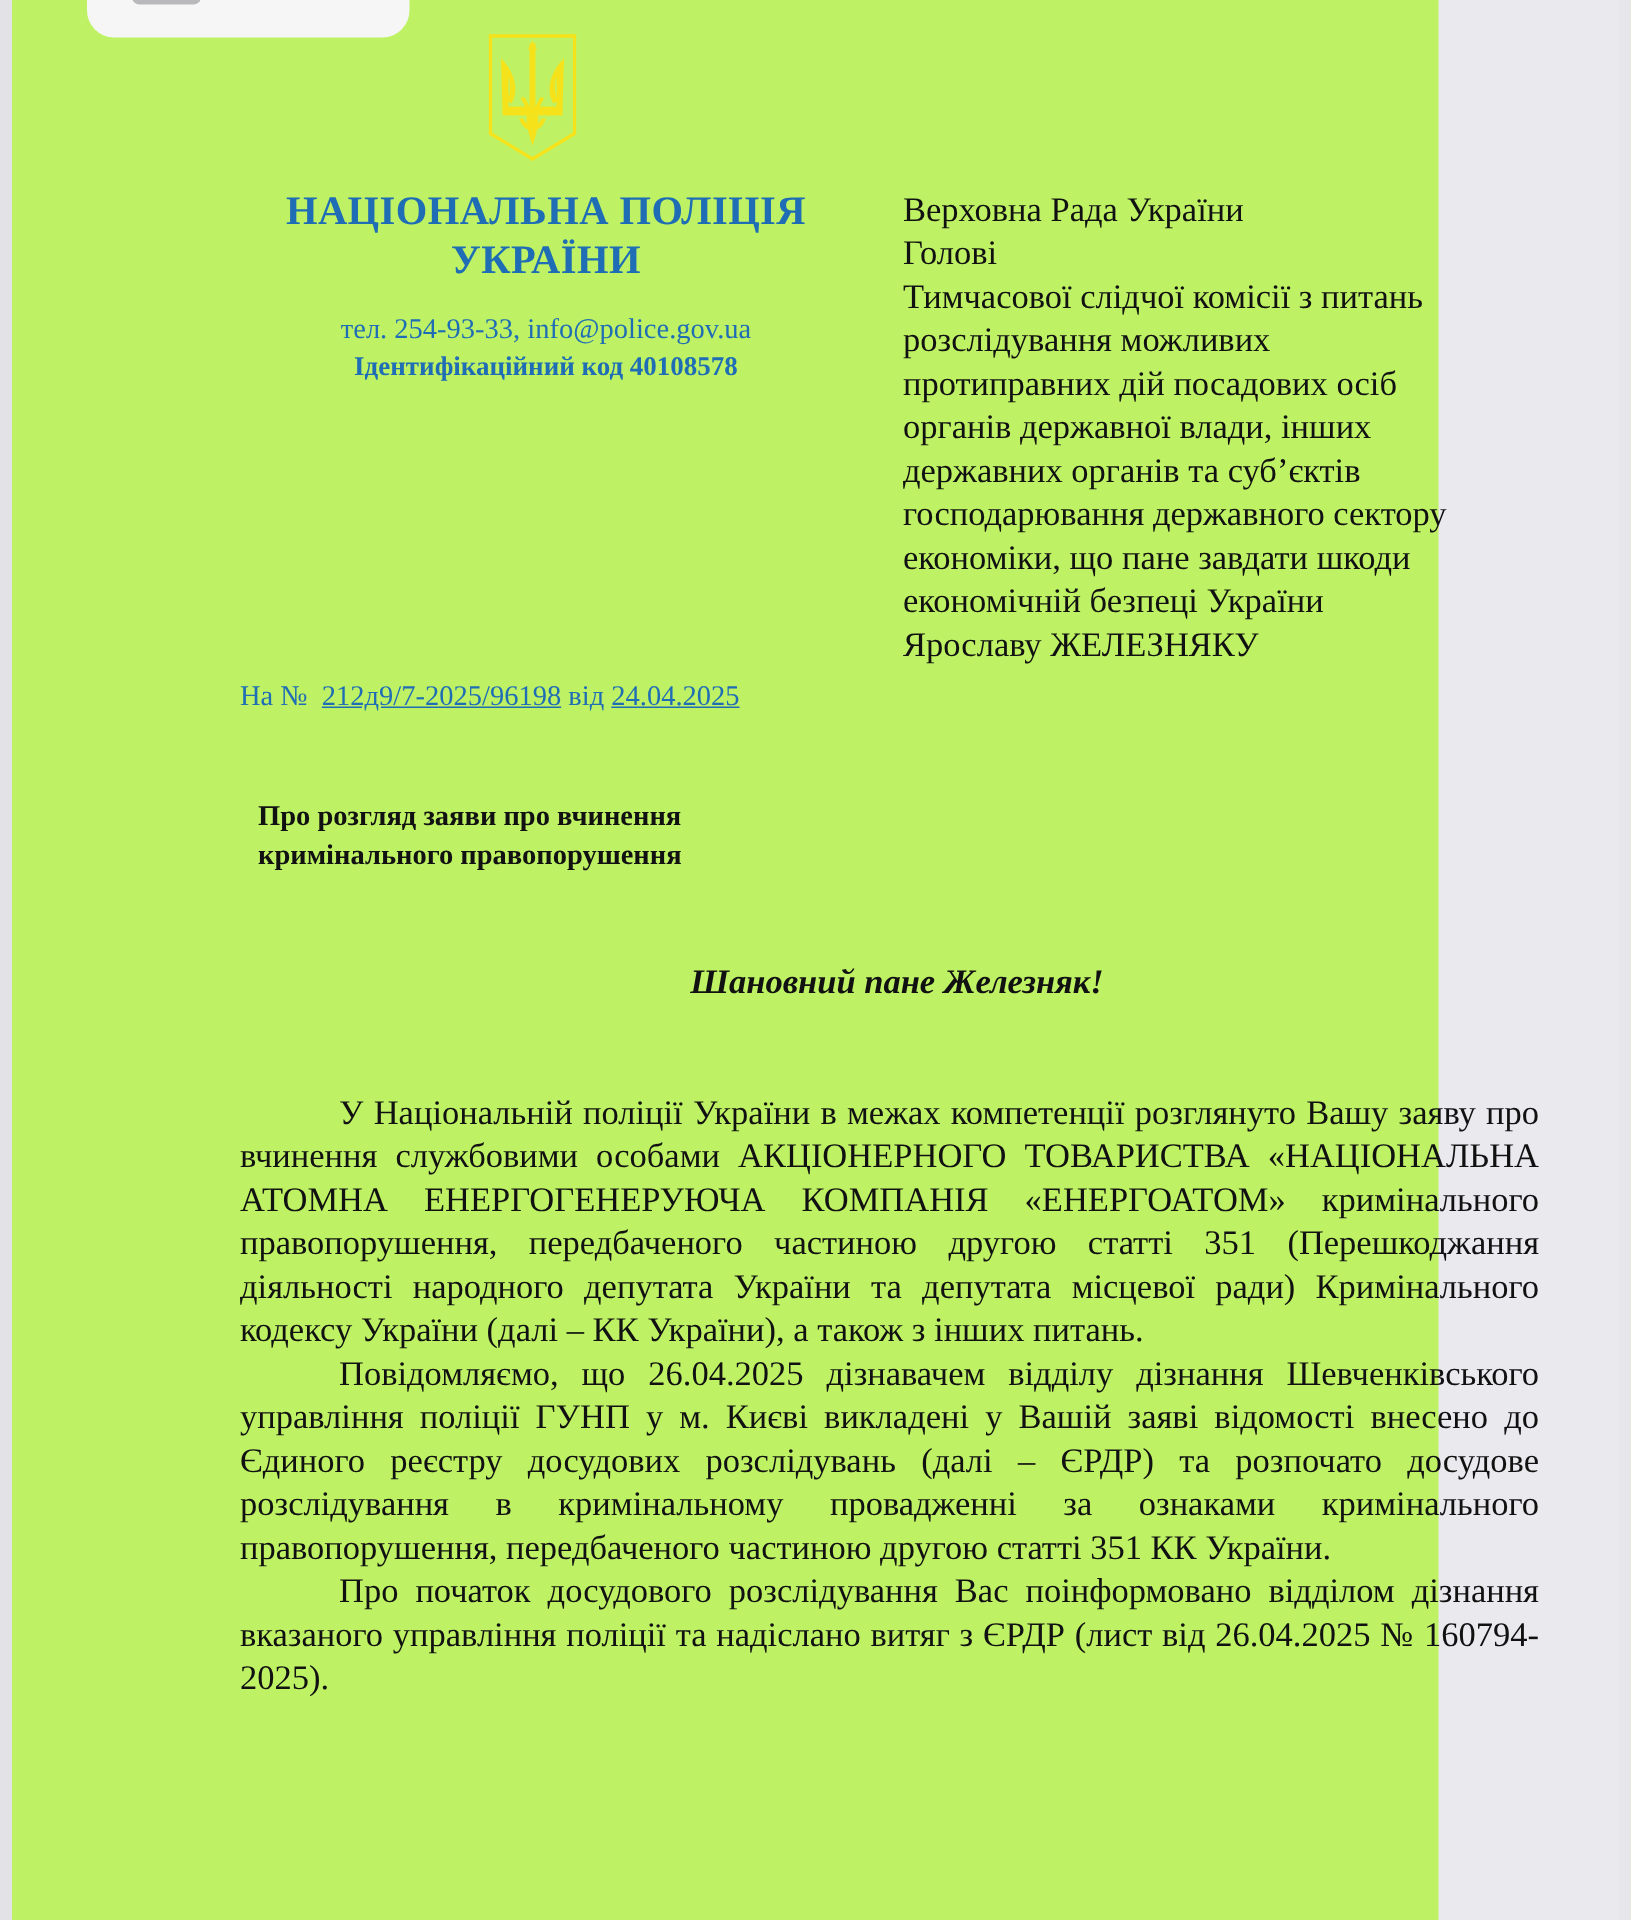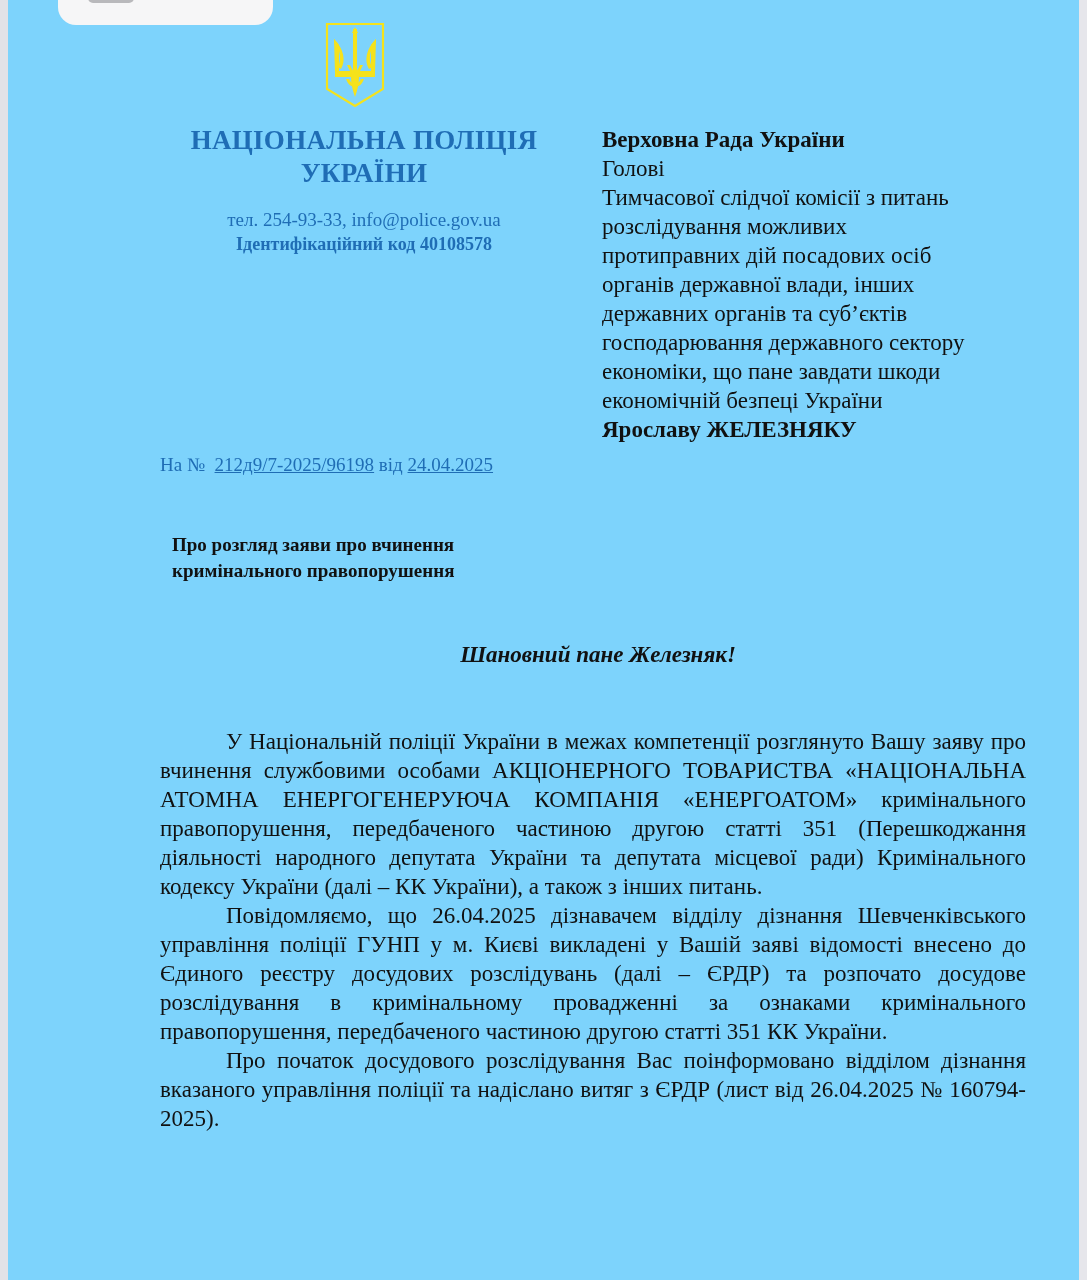--- a/index.html
+++ b/index.html
@@ -18,9 +18,9 @@
       position: absolute;
       left: 8px;
       top: 0;
-      width: 1071px;
-      height: 1280px;
-      background: #7dd3fc;
+      width: 951px;
+      height: 1280px;
+      background: #bef264;
     }
     .top-chip {
       position: absolute;

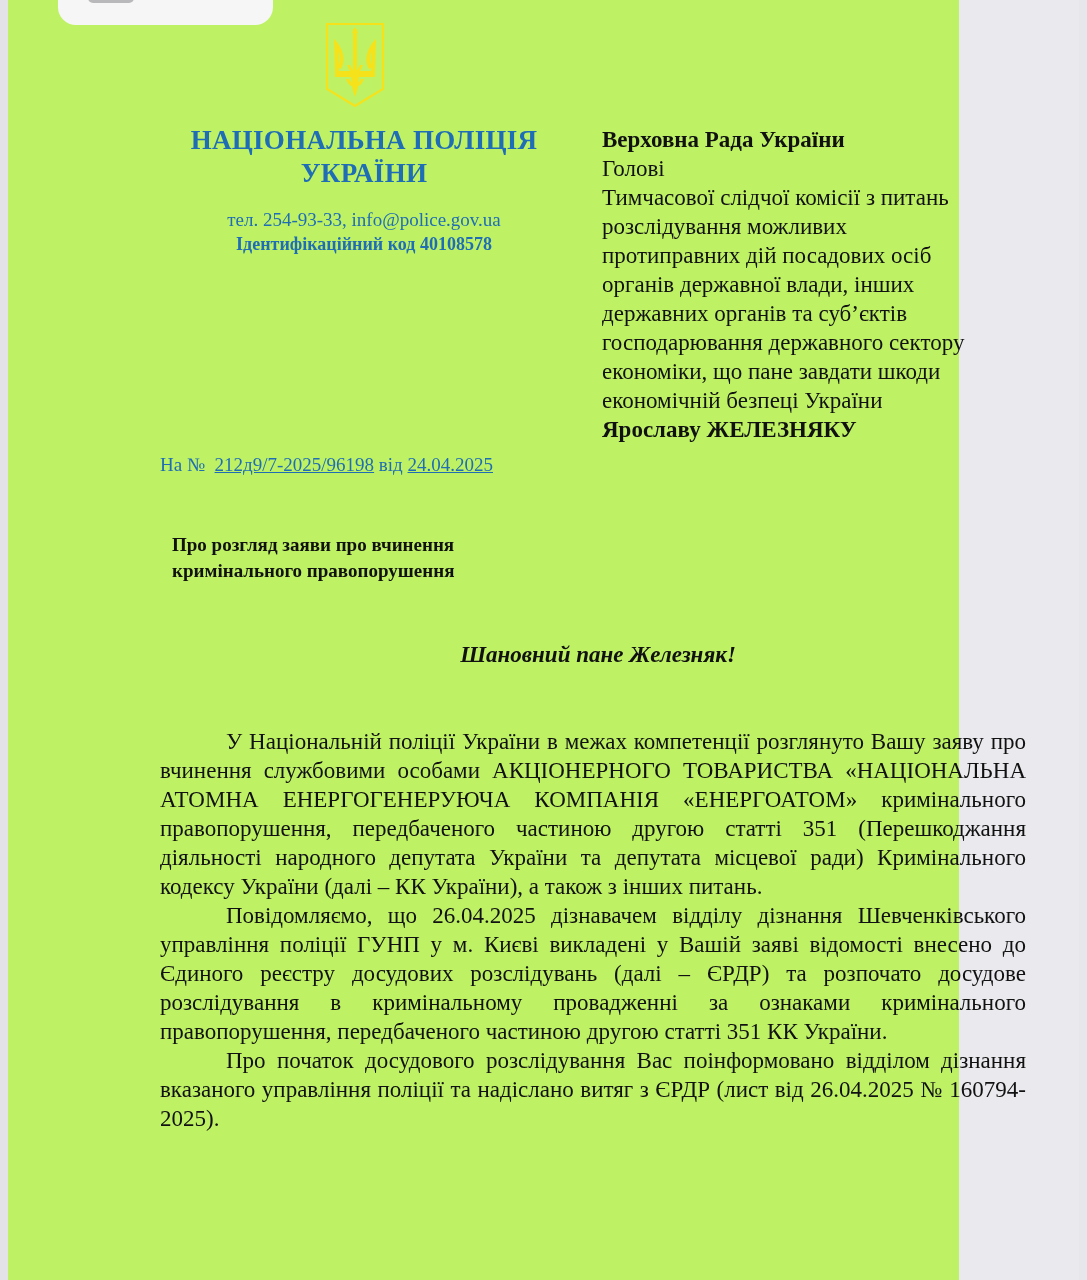--- a/index.html
+++ b/index.html
@@ -83,7 +83,7 @@
       line-height: 29px;
     }
     .recipient .b {
-      font-weight: bold;
+      font-weight: normal;
     }
     .ref-line {
       position: absolute;

